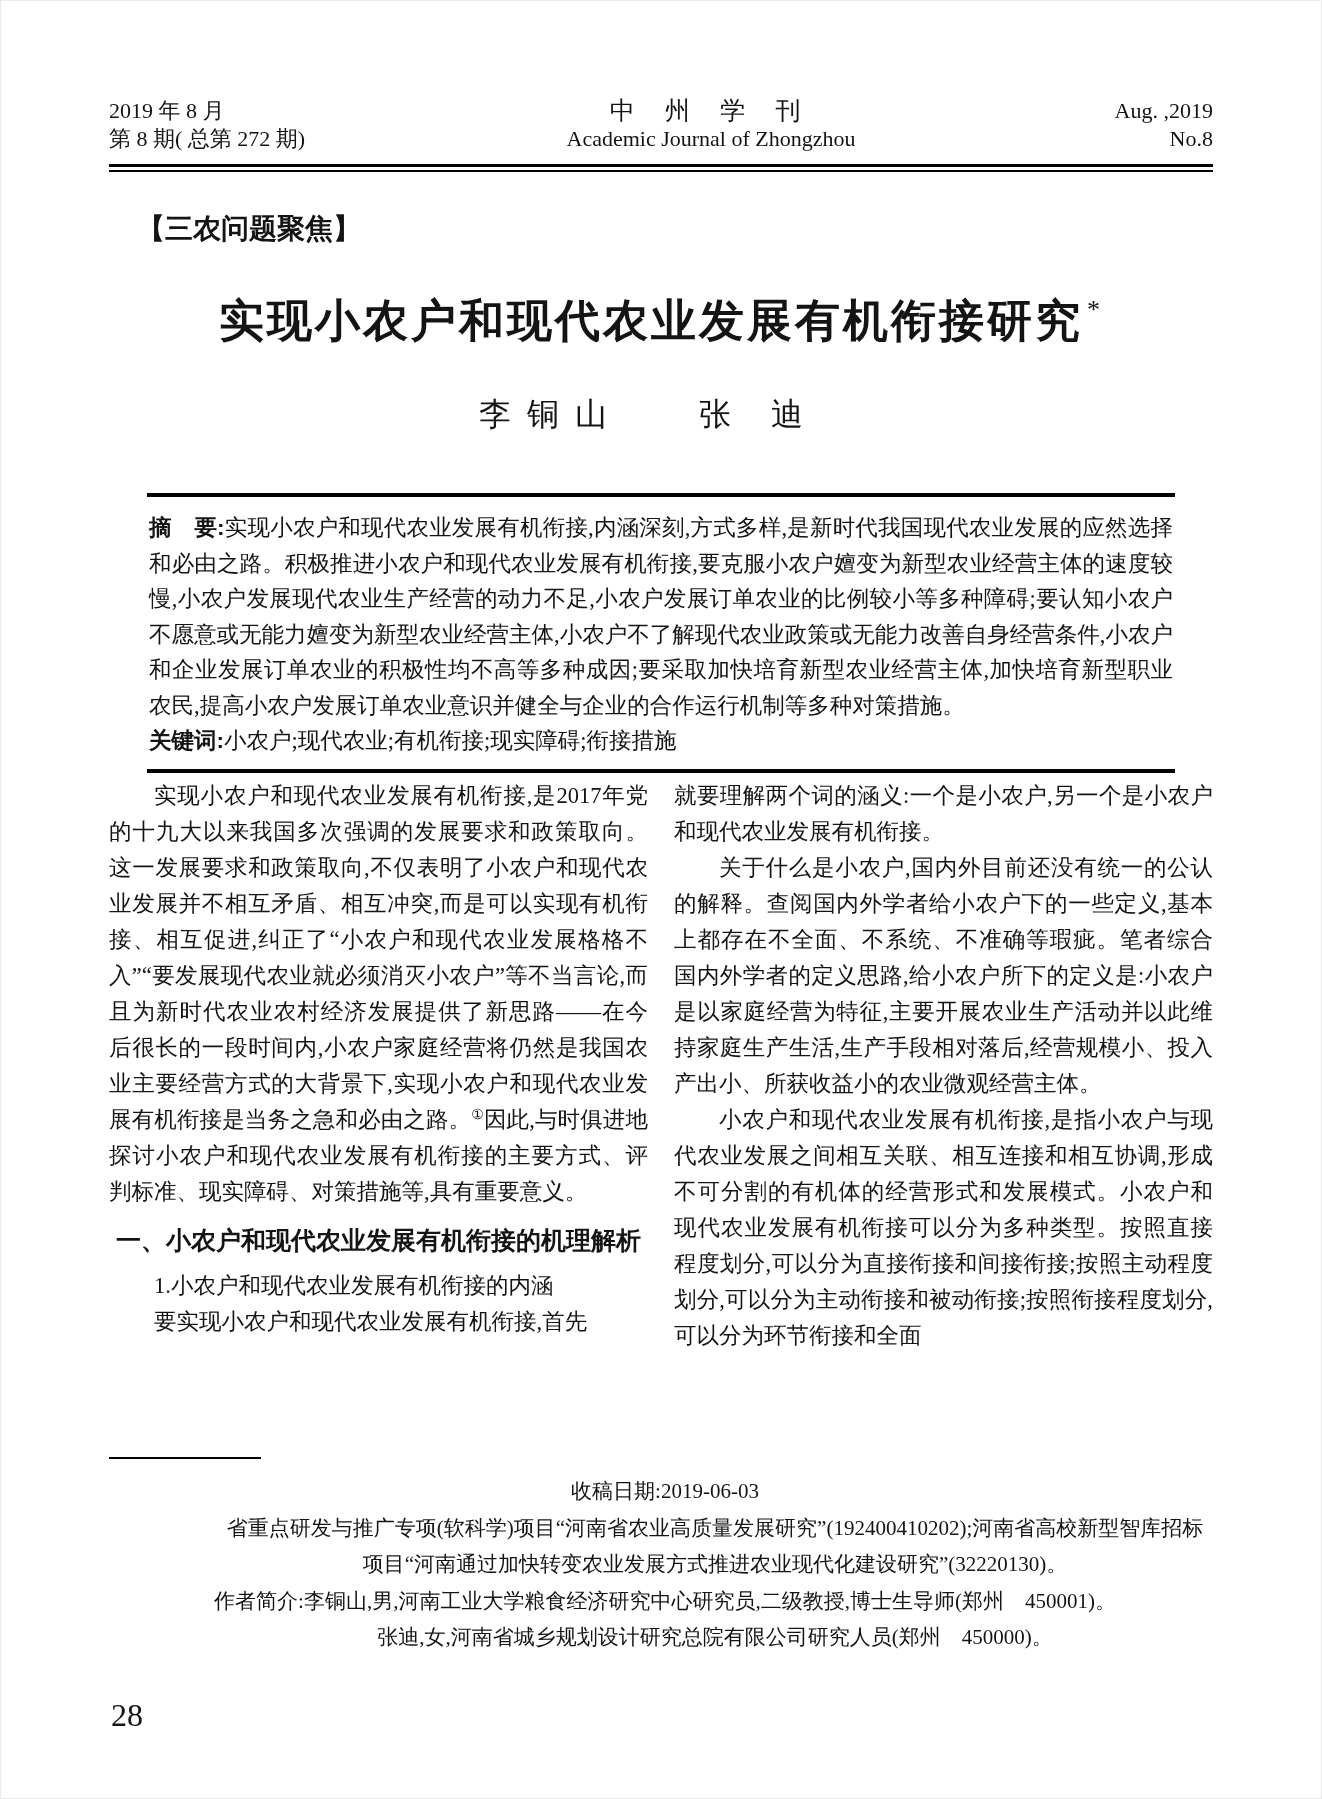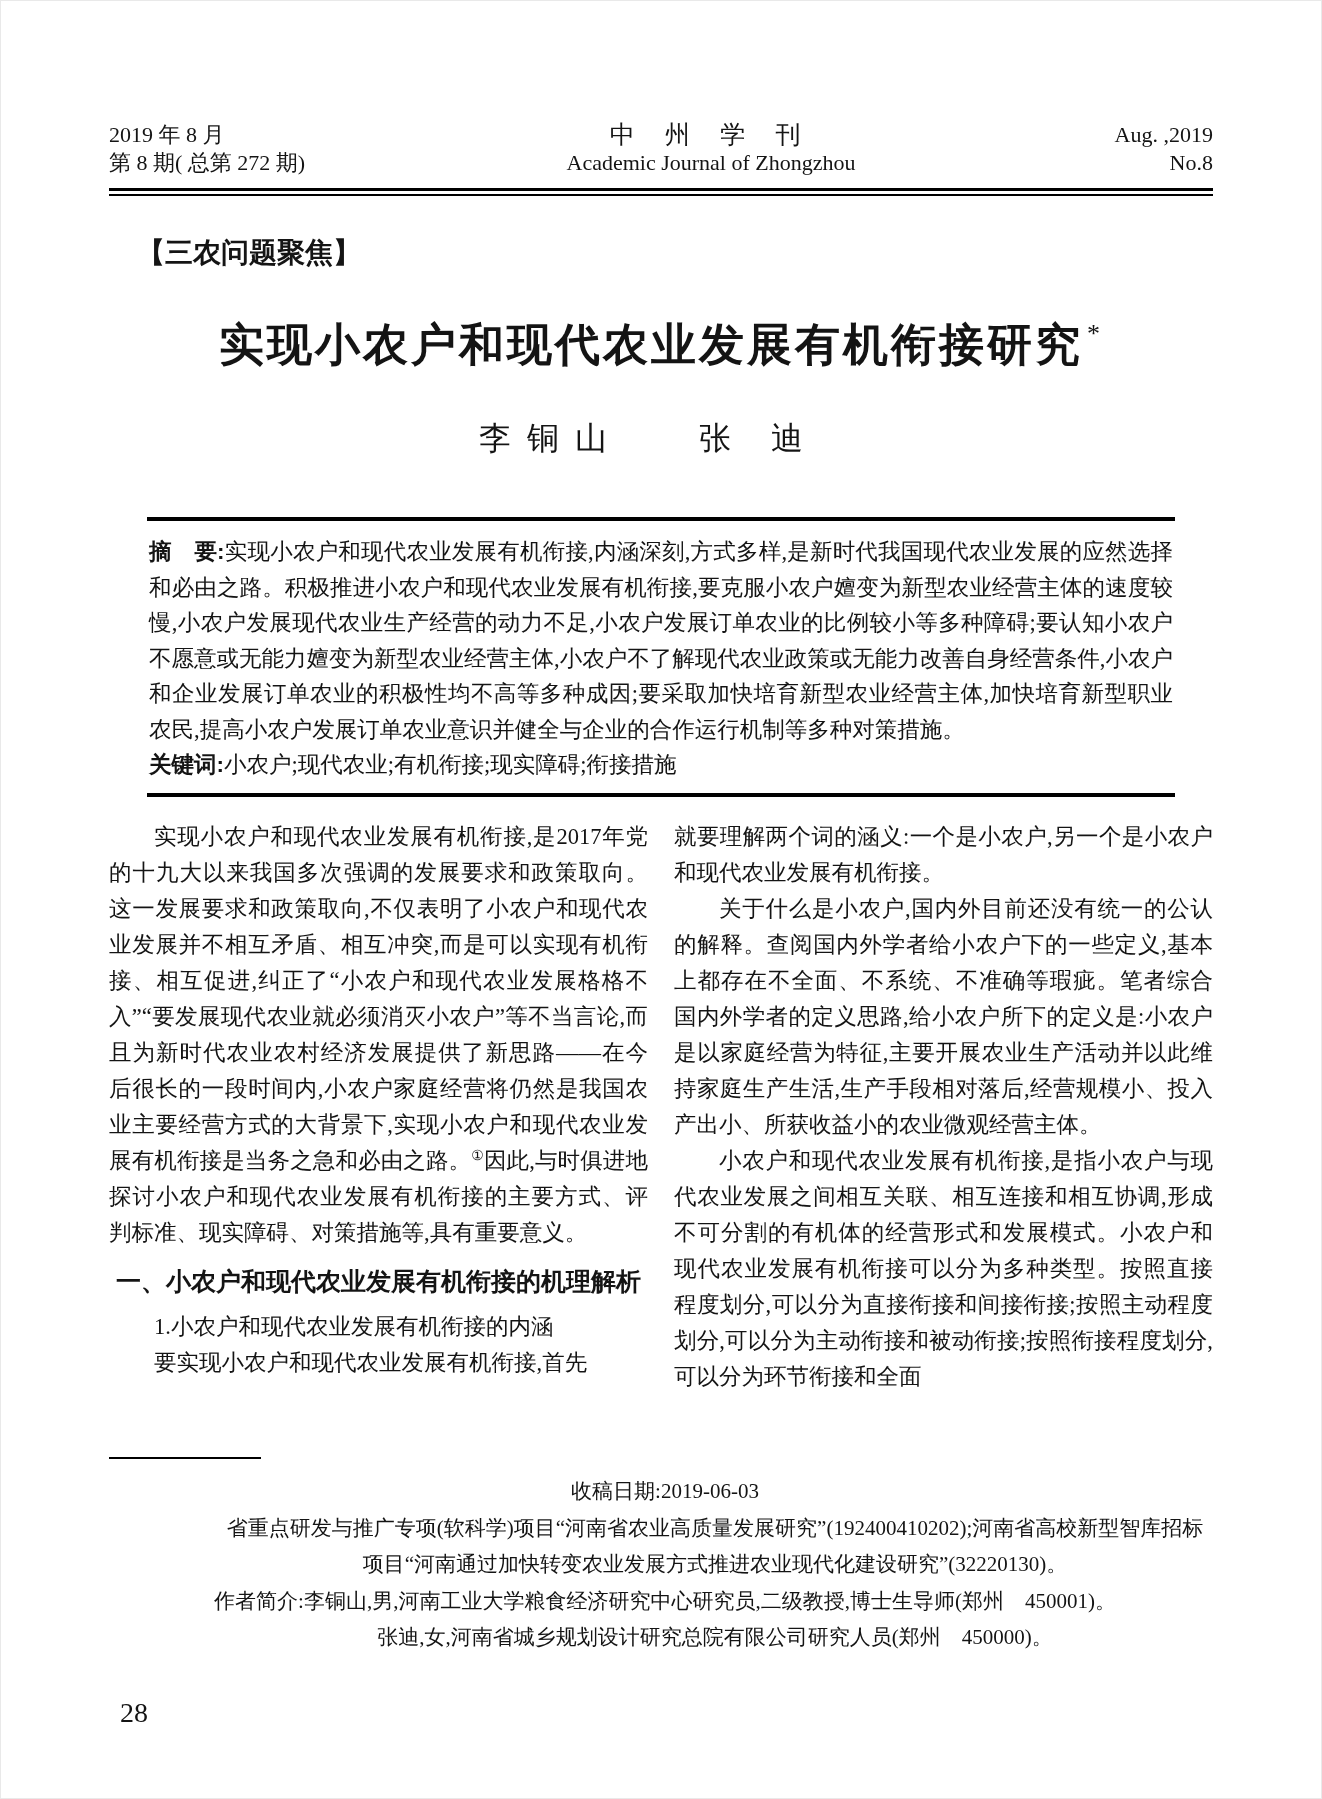--- a/index.html
+++ b/index.html
@@ -12,7 +12,7 @@
 
   
   .journal-header{display:flex;justify-content:space-between;align-items:flex-end;
-    padding-top:120px;font-size:22px;line-height:28px;}
+    padding-top:96px;font-size:22px;line-height:28px;}
   .jh-left{width:280px;text-align:left;}
   .jh-center{flex:1;text-align:center;}
   .jh-center .cn{font-size:25px;letter-spacing:12px;}

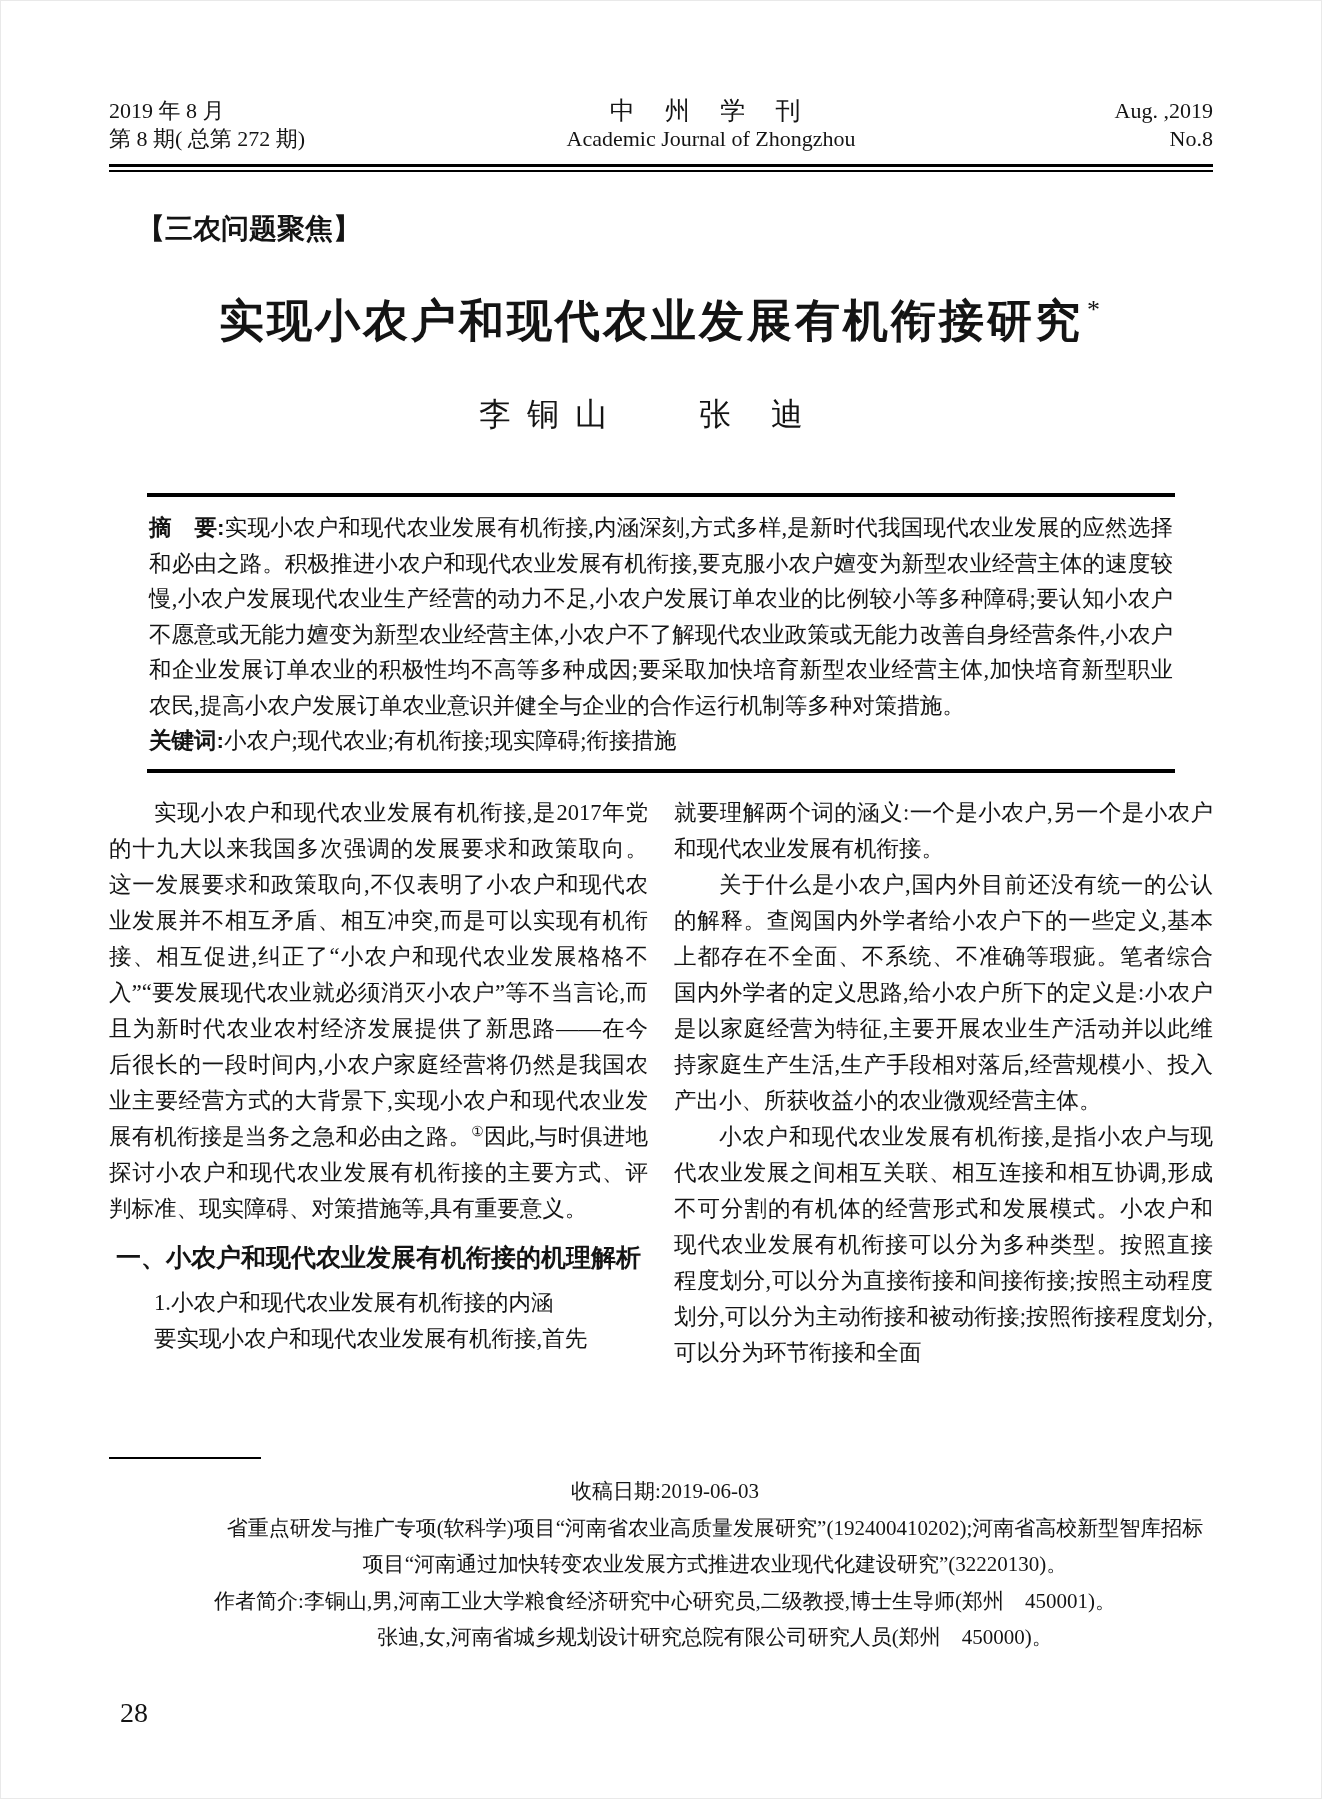--- a/index.html
+++ b/index.html
@@ -42,7 +42,7 @@
   .meta-item{white-space:nowrap;}
 
   
-  .columns{display:flex;gap:26px;margin-top:22px;height:584px;overflow:hidden;
+  .columns{display:flex;gap:26px;margin-top:5px;height:584px;overflow:hidden;
     font-size:22.5px;line-height:36px;text-align:justify;}
   .col{flex:1;min-width:0;}
   .col p{margin:0;text-indent:2em;}

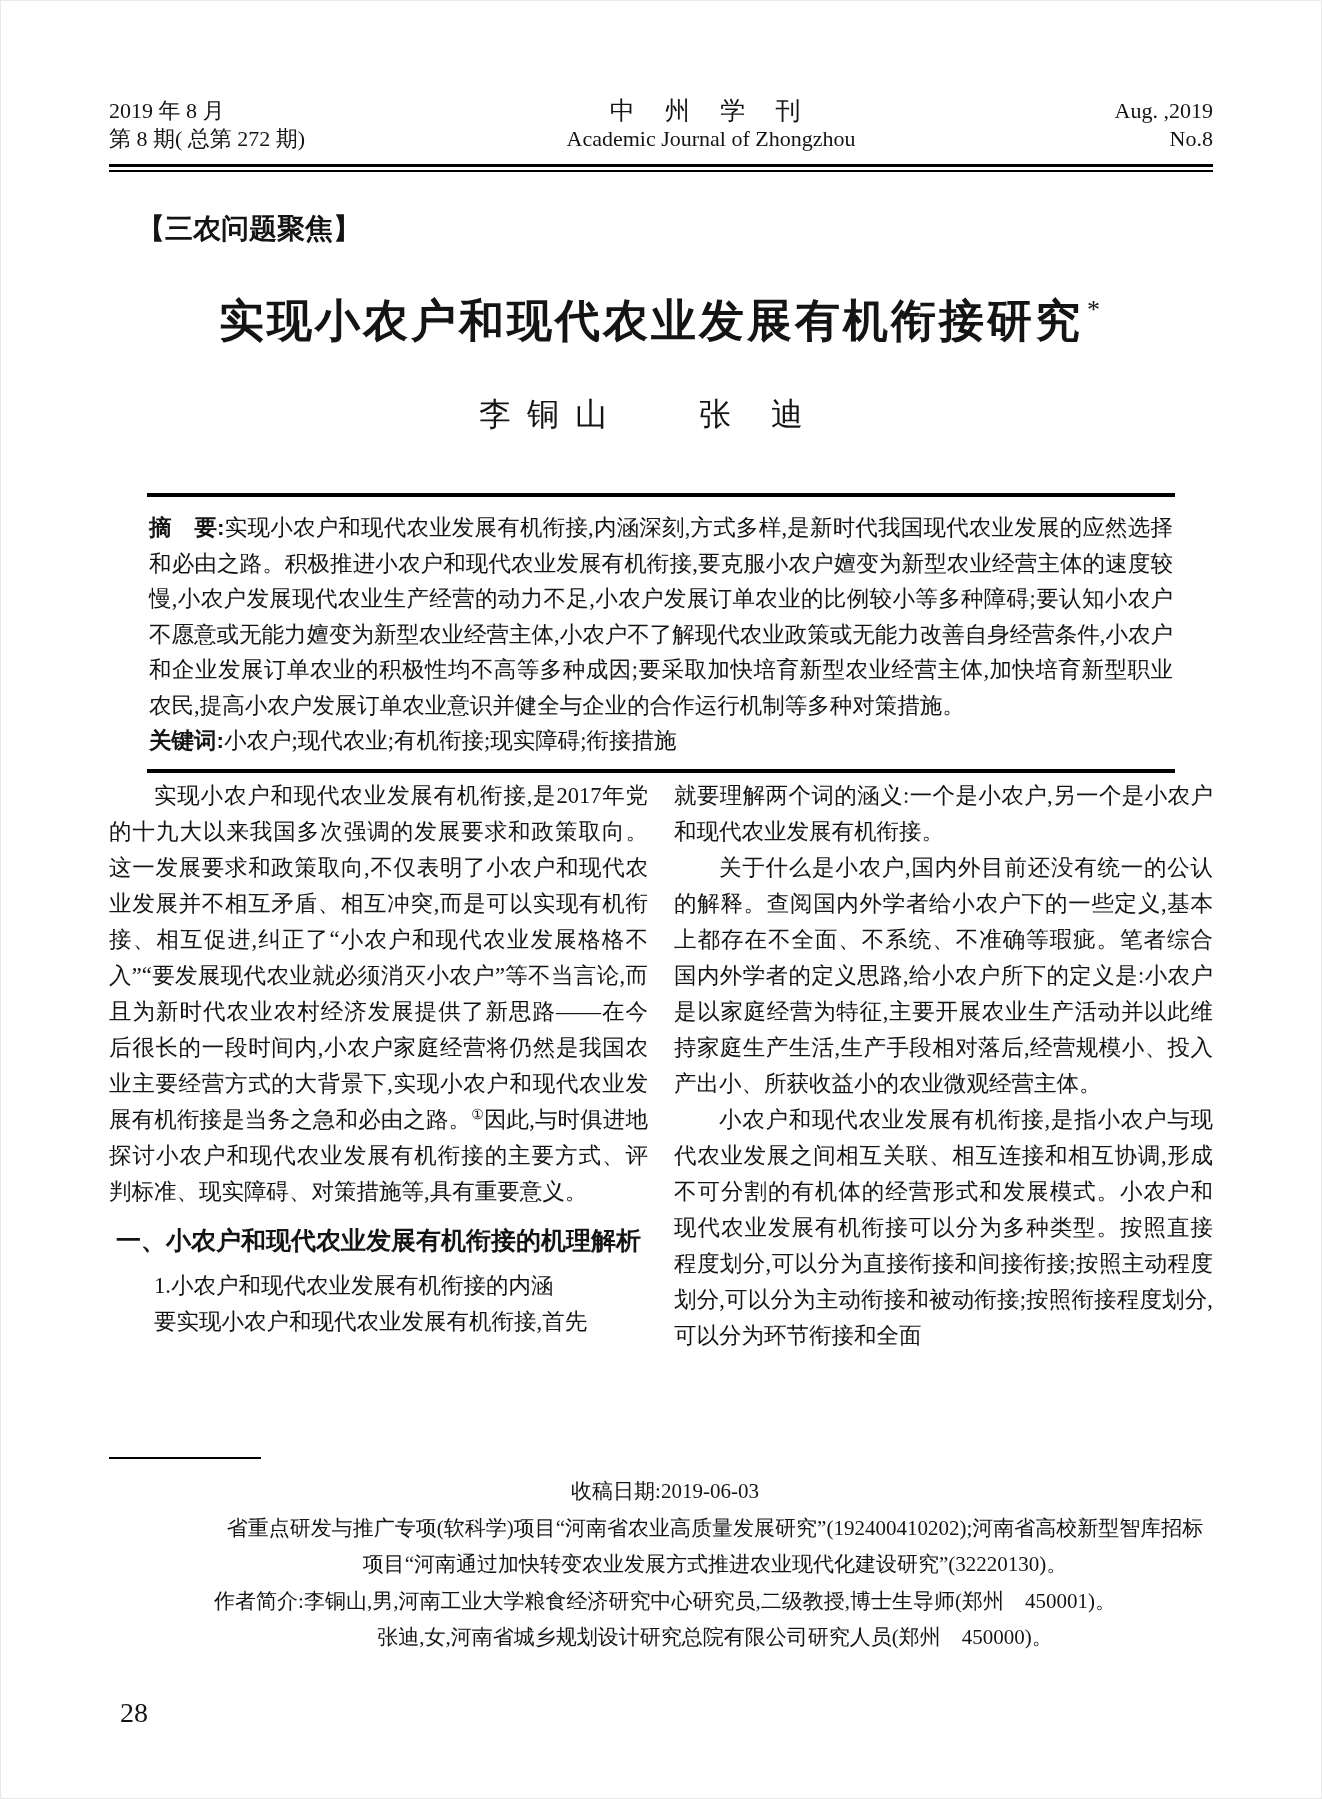--- a/index.html
+++ b/index.html
@@ -59,7 +59,7 @@
   .footnotes div{white-space:nowrap;overflow:hidden;}
   .fn-indent{padding-left:100px;}
 
-  .page-num{position:absolute;left:119px;top:1696px;font-size:28px;}
+  .page-num{position:absolute;left:110px;top:1696px;font-size:32px;}
 </style>
 </head>
 <body>

